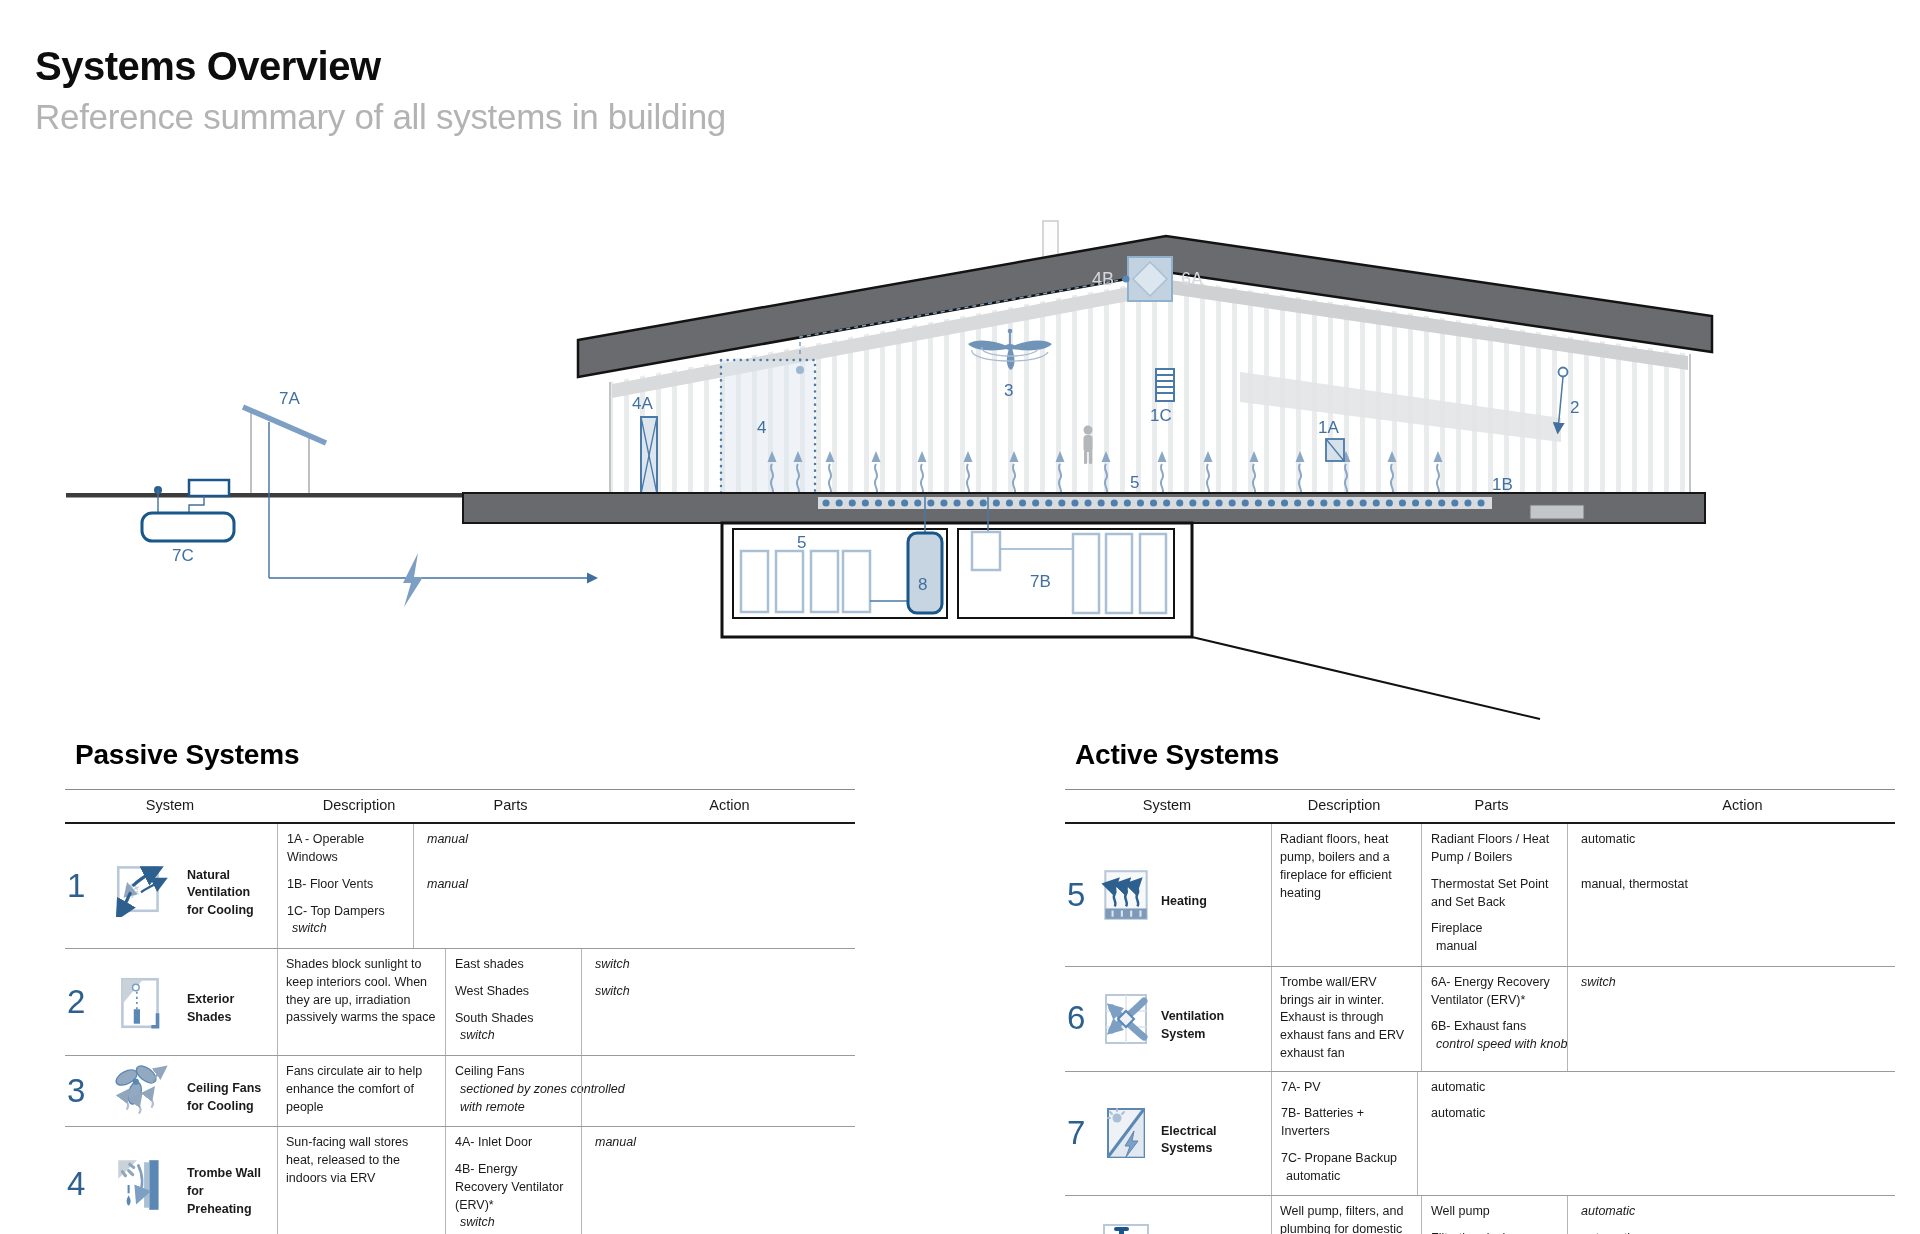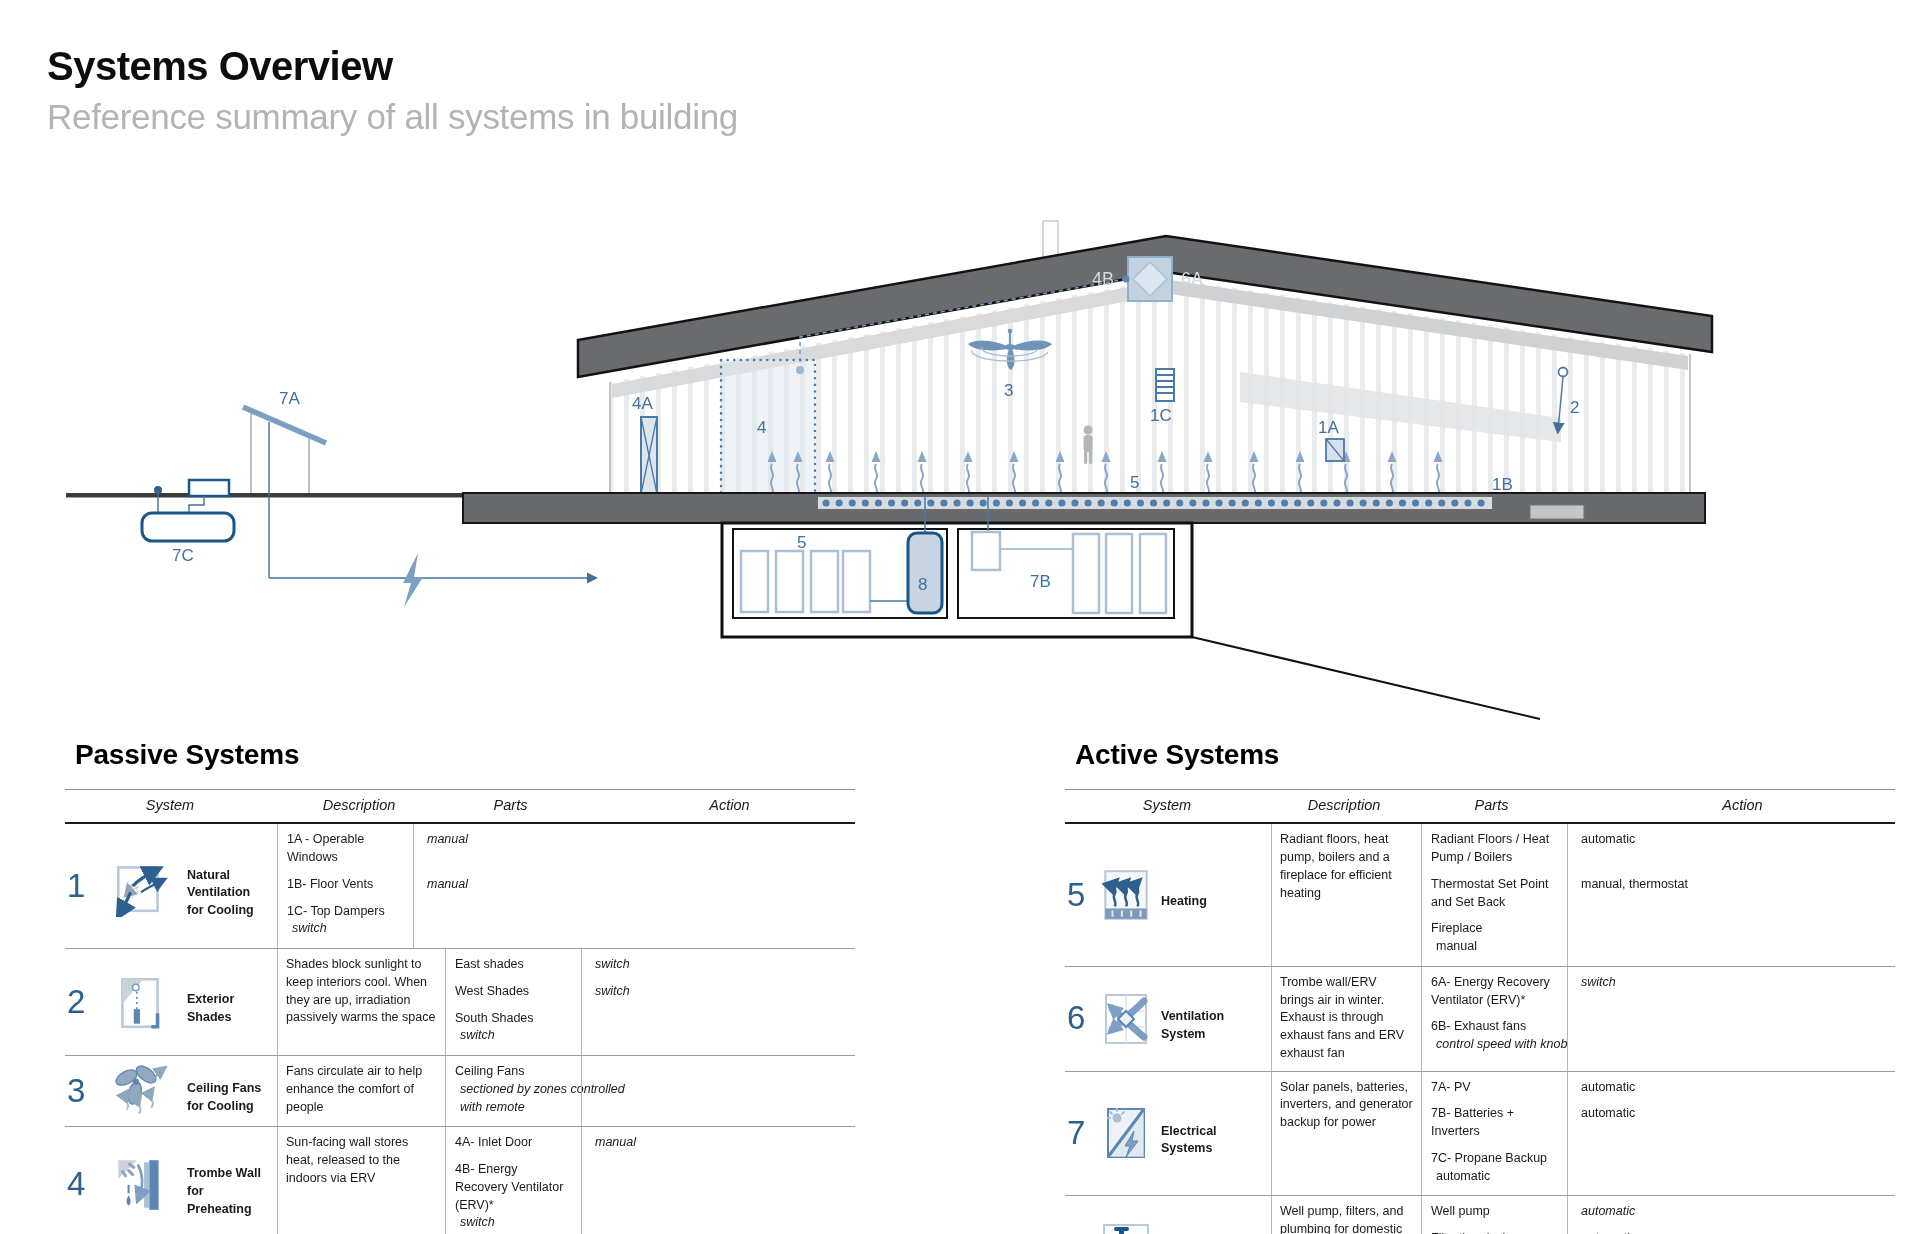--- a/index.html
+++ b/index.html
@@ -6,7 +6,7 @@
   .page{position:relative;width:1920px;height:1234px;background:#fff;overflow:hidden;
         font-family:"Liberation Sans",sans-serif;color:#1a1a1a;}
   
-  .titleblock{position:absolute;left:47px;top:44px;}
+  .titleblock{position:absolute;left:35px;top:44px;}
   .title{font-size:40px;font-weight:bold;color:#0d0d0d;letter-spacing:-0.5px;}
   .subtitle{font-size:35px;color:#b3b3b3;margin-top:8px;letter-spacing:-0.3px;}
   

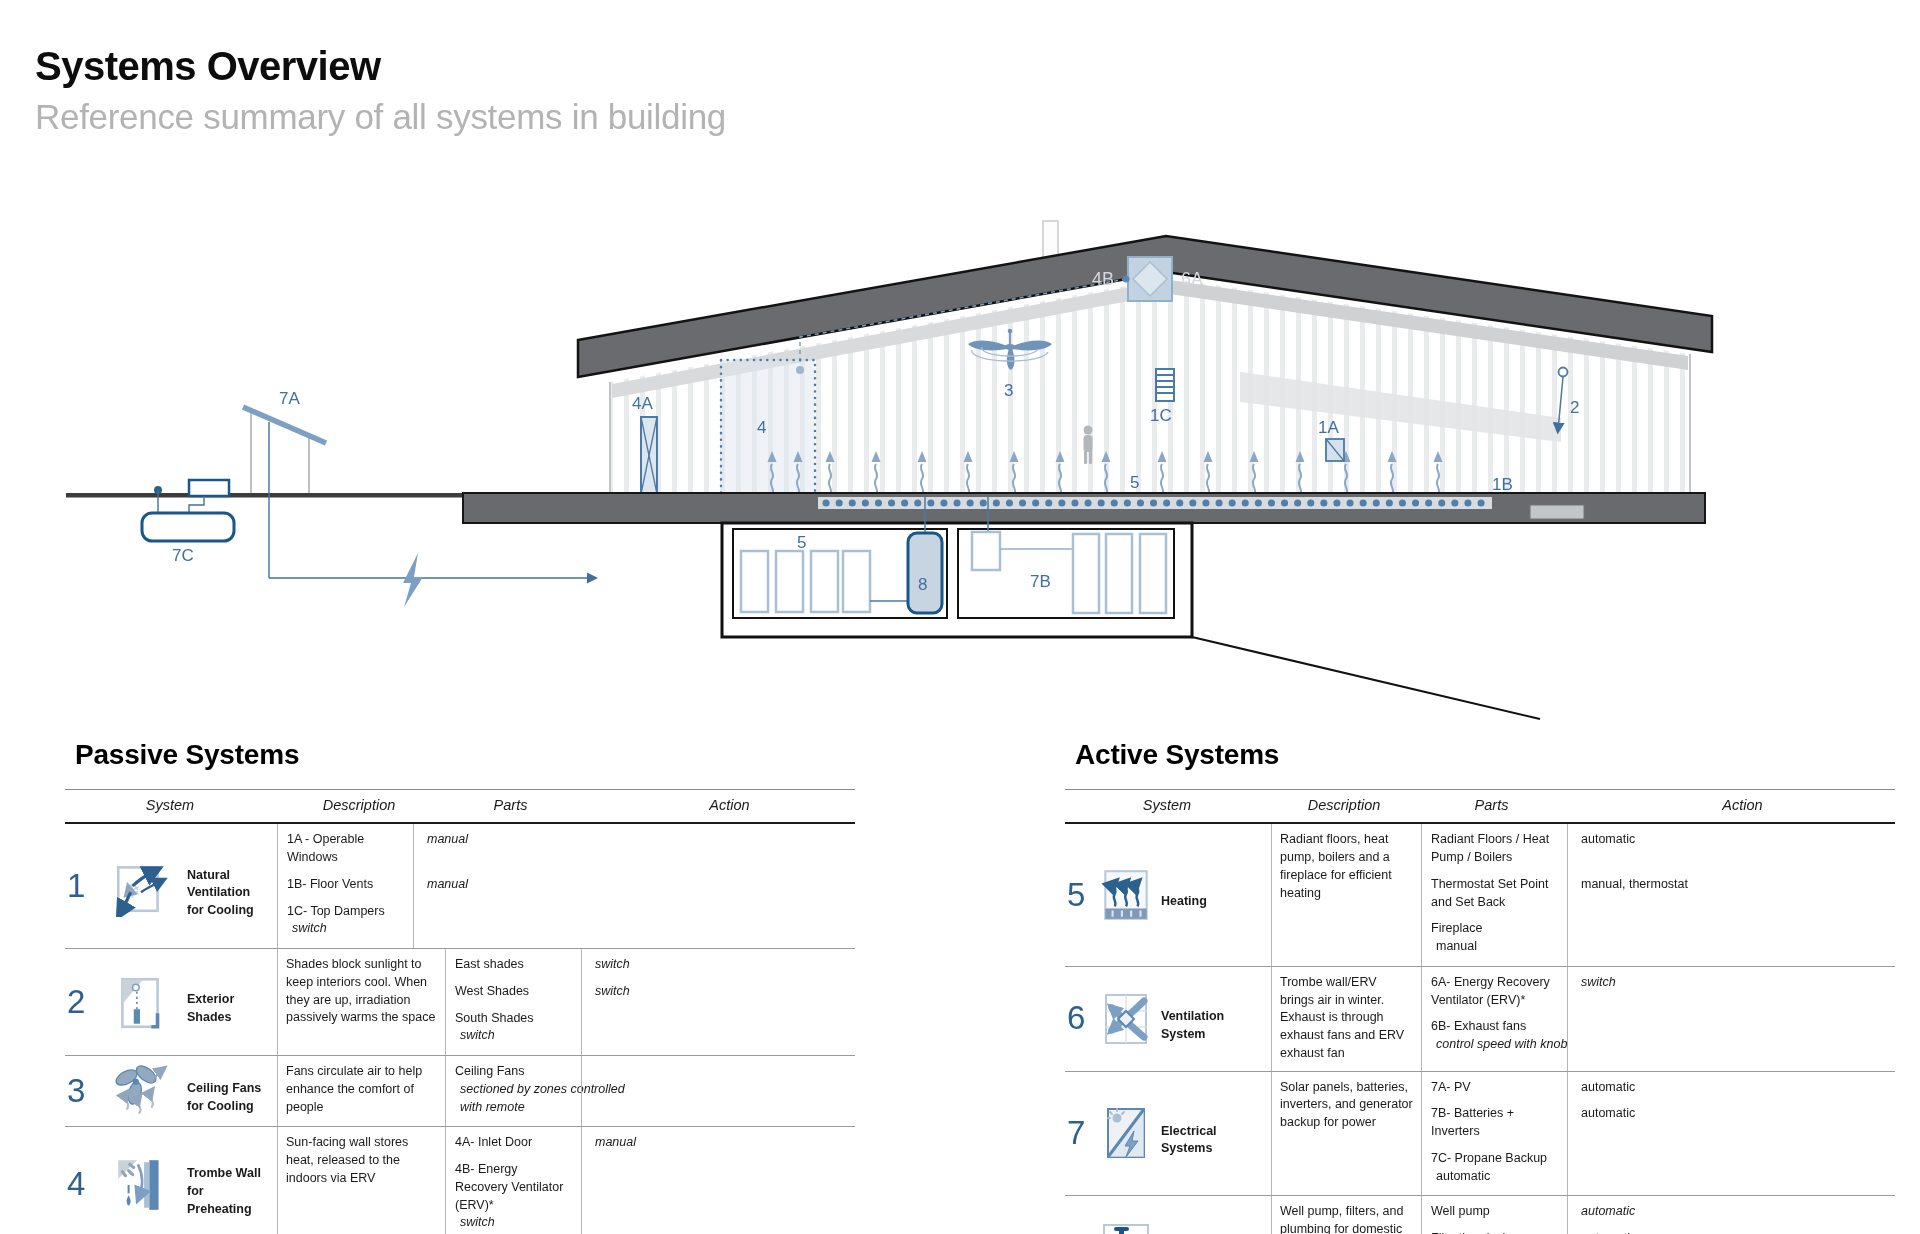--- a/index.html
+++ b/index.html
@@ -18,7 +18,7 @@
   .tbl.passive{left:65px;width:790px;}
   .tbl.active{left:1065px;width:830px;}
   .tbl-head{font-size:28px;font-weight:bold;color:#000;margin:0 0 14px 10px;letter-spacing:-0.2px;}
-  .thead{display:flex;font-style:italic;font-size:14.5px;border-top:1px solid #8a8a8a;
+  .thead{display:flex;font-size:14.5px;border-top:1px solid #8a8a8a;
          border-bottom:2px solid #1a1a1a;padding:5px 0 7px;}
   .thead .h{text-align:center;}
   .passive .h-sys{width:210px;} .passive .h-desc{width:168px;} .passive .h-parts{width:135px;}

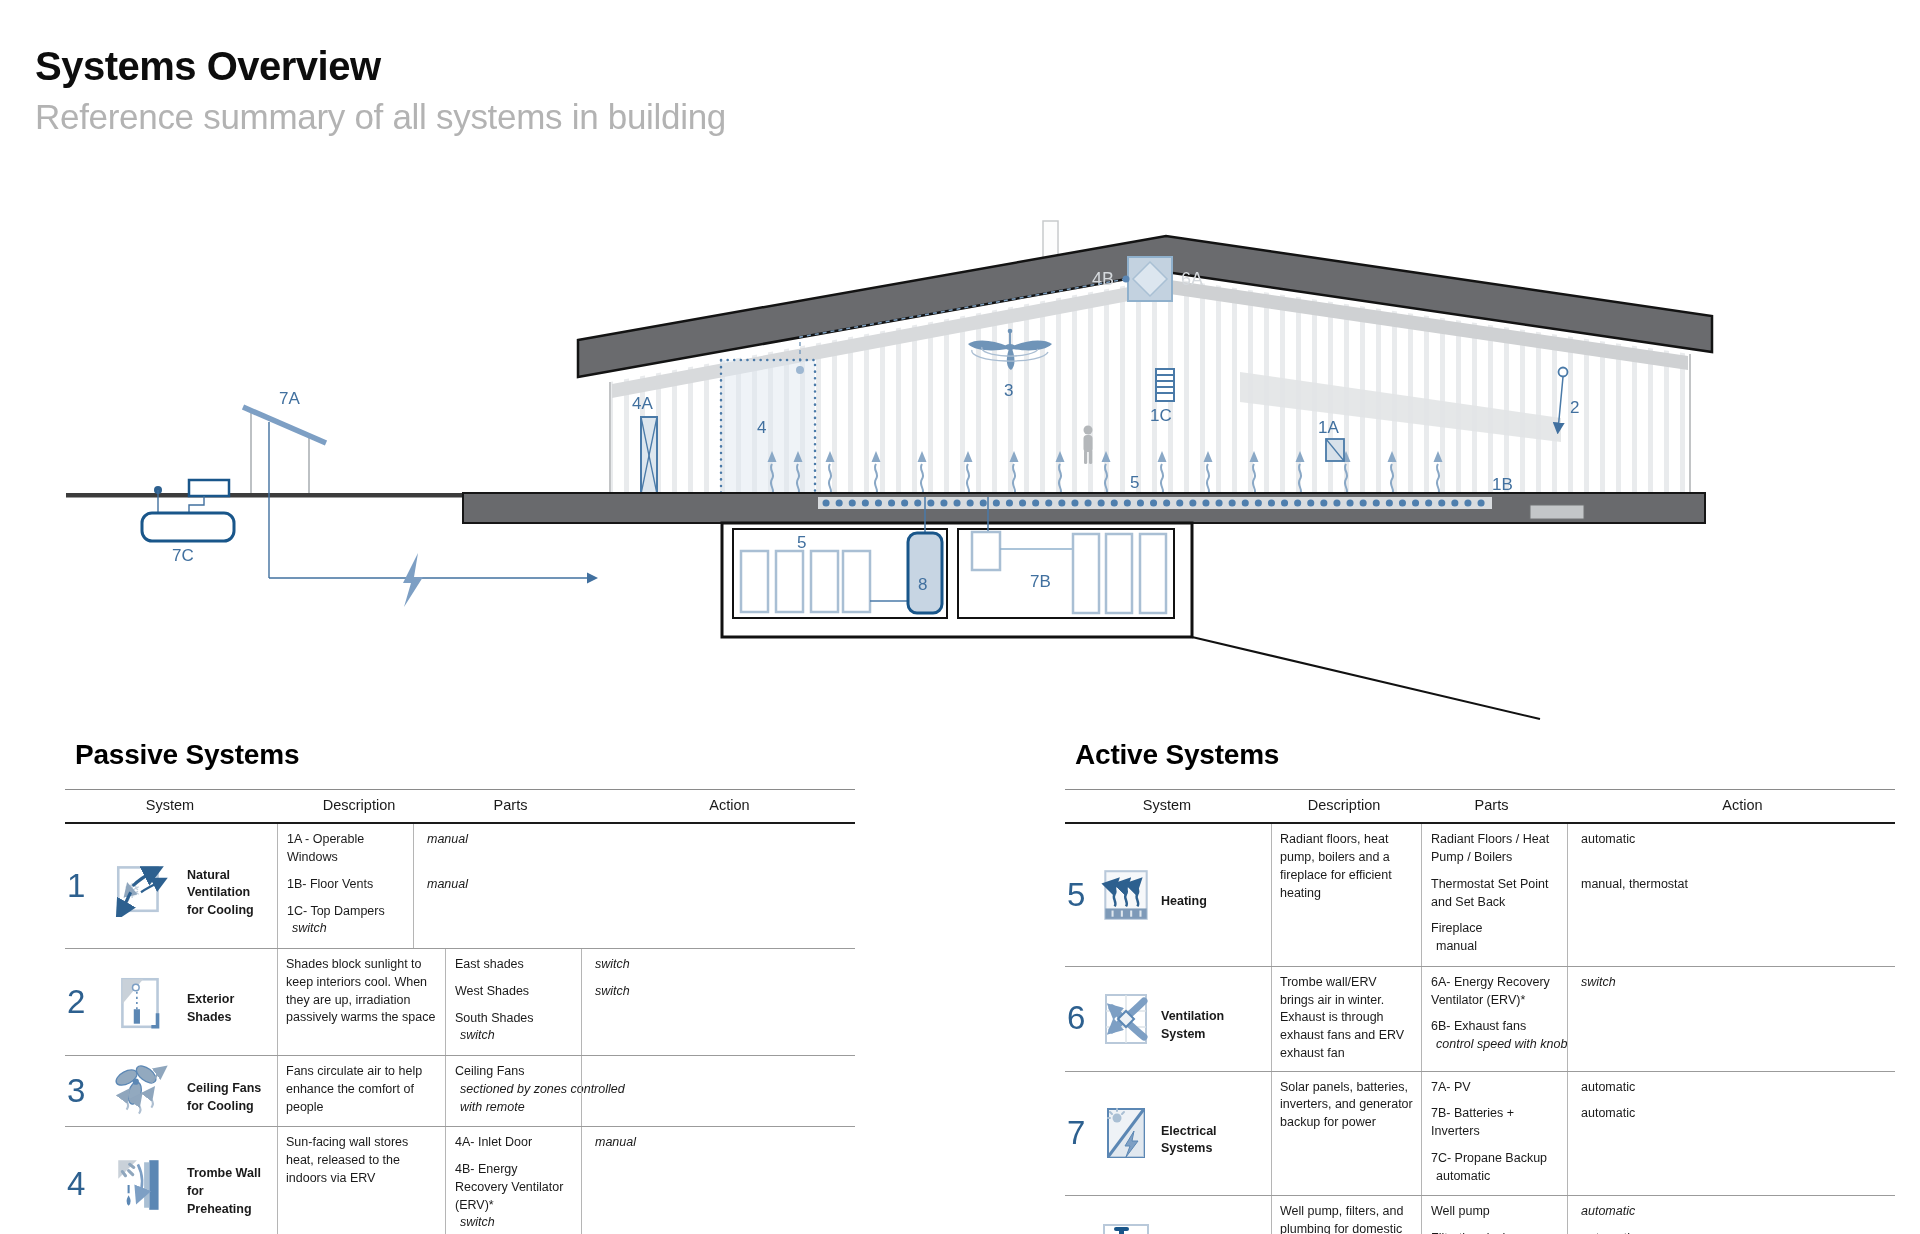--- a/index.html
+++ b/index.html
@@ -444,7 +444,6 @@
           </svg>
         </div>
         <div class="c-sys">Electrical Systems</div>
-        <div class="c-desc">Solar panels, batteries, inverters, and generator backup for power</div>
         <div class="c-pa">
           <div class="pair">
               <div class="part">7A- PV</div>

